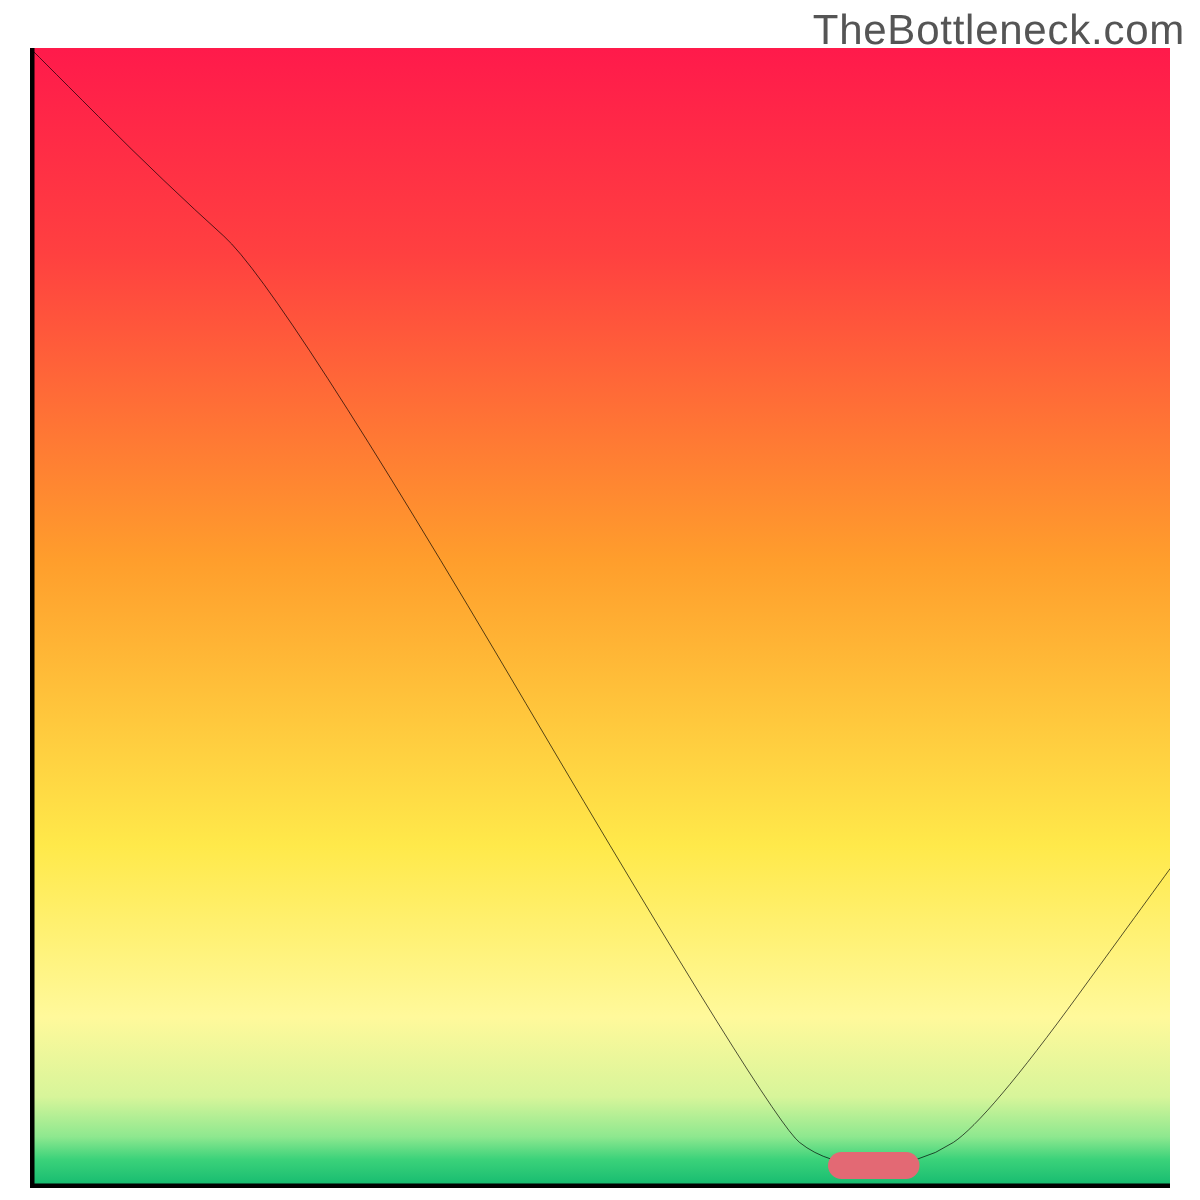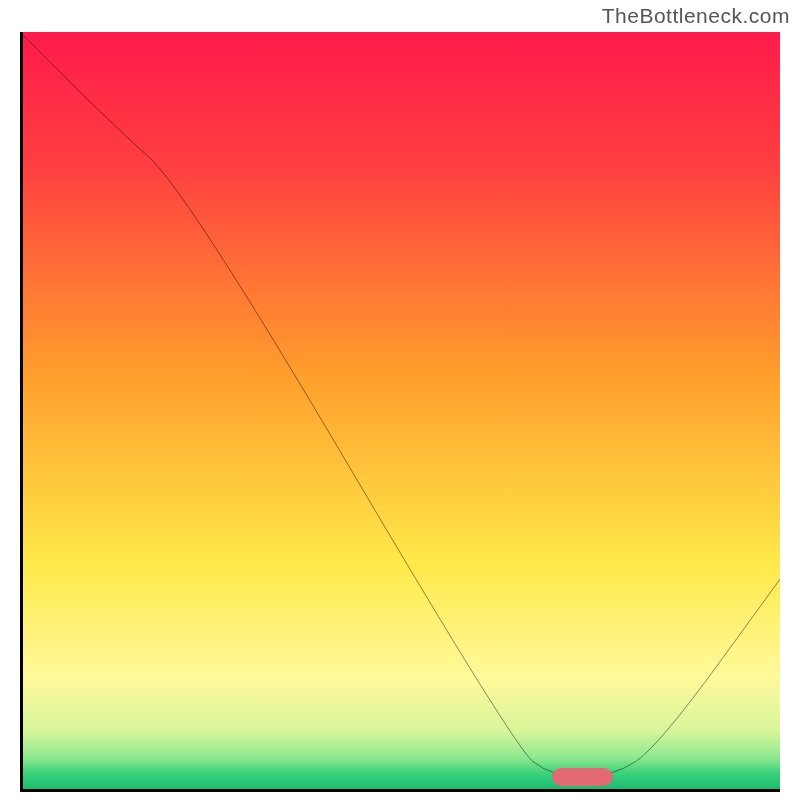--- a/index.html
+++ b/index.html
@@ -21,7 +21,7 @@
     top: 4px;
     right: 10px;
     color: #555;
-    font-size: 21px;
+    font-size: 28px;
     font-weight: 400;
     letter-spacing: 0.5px;
   }

